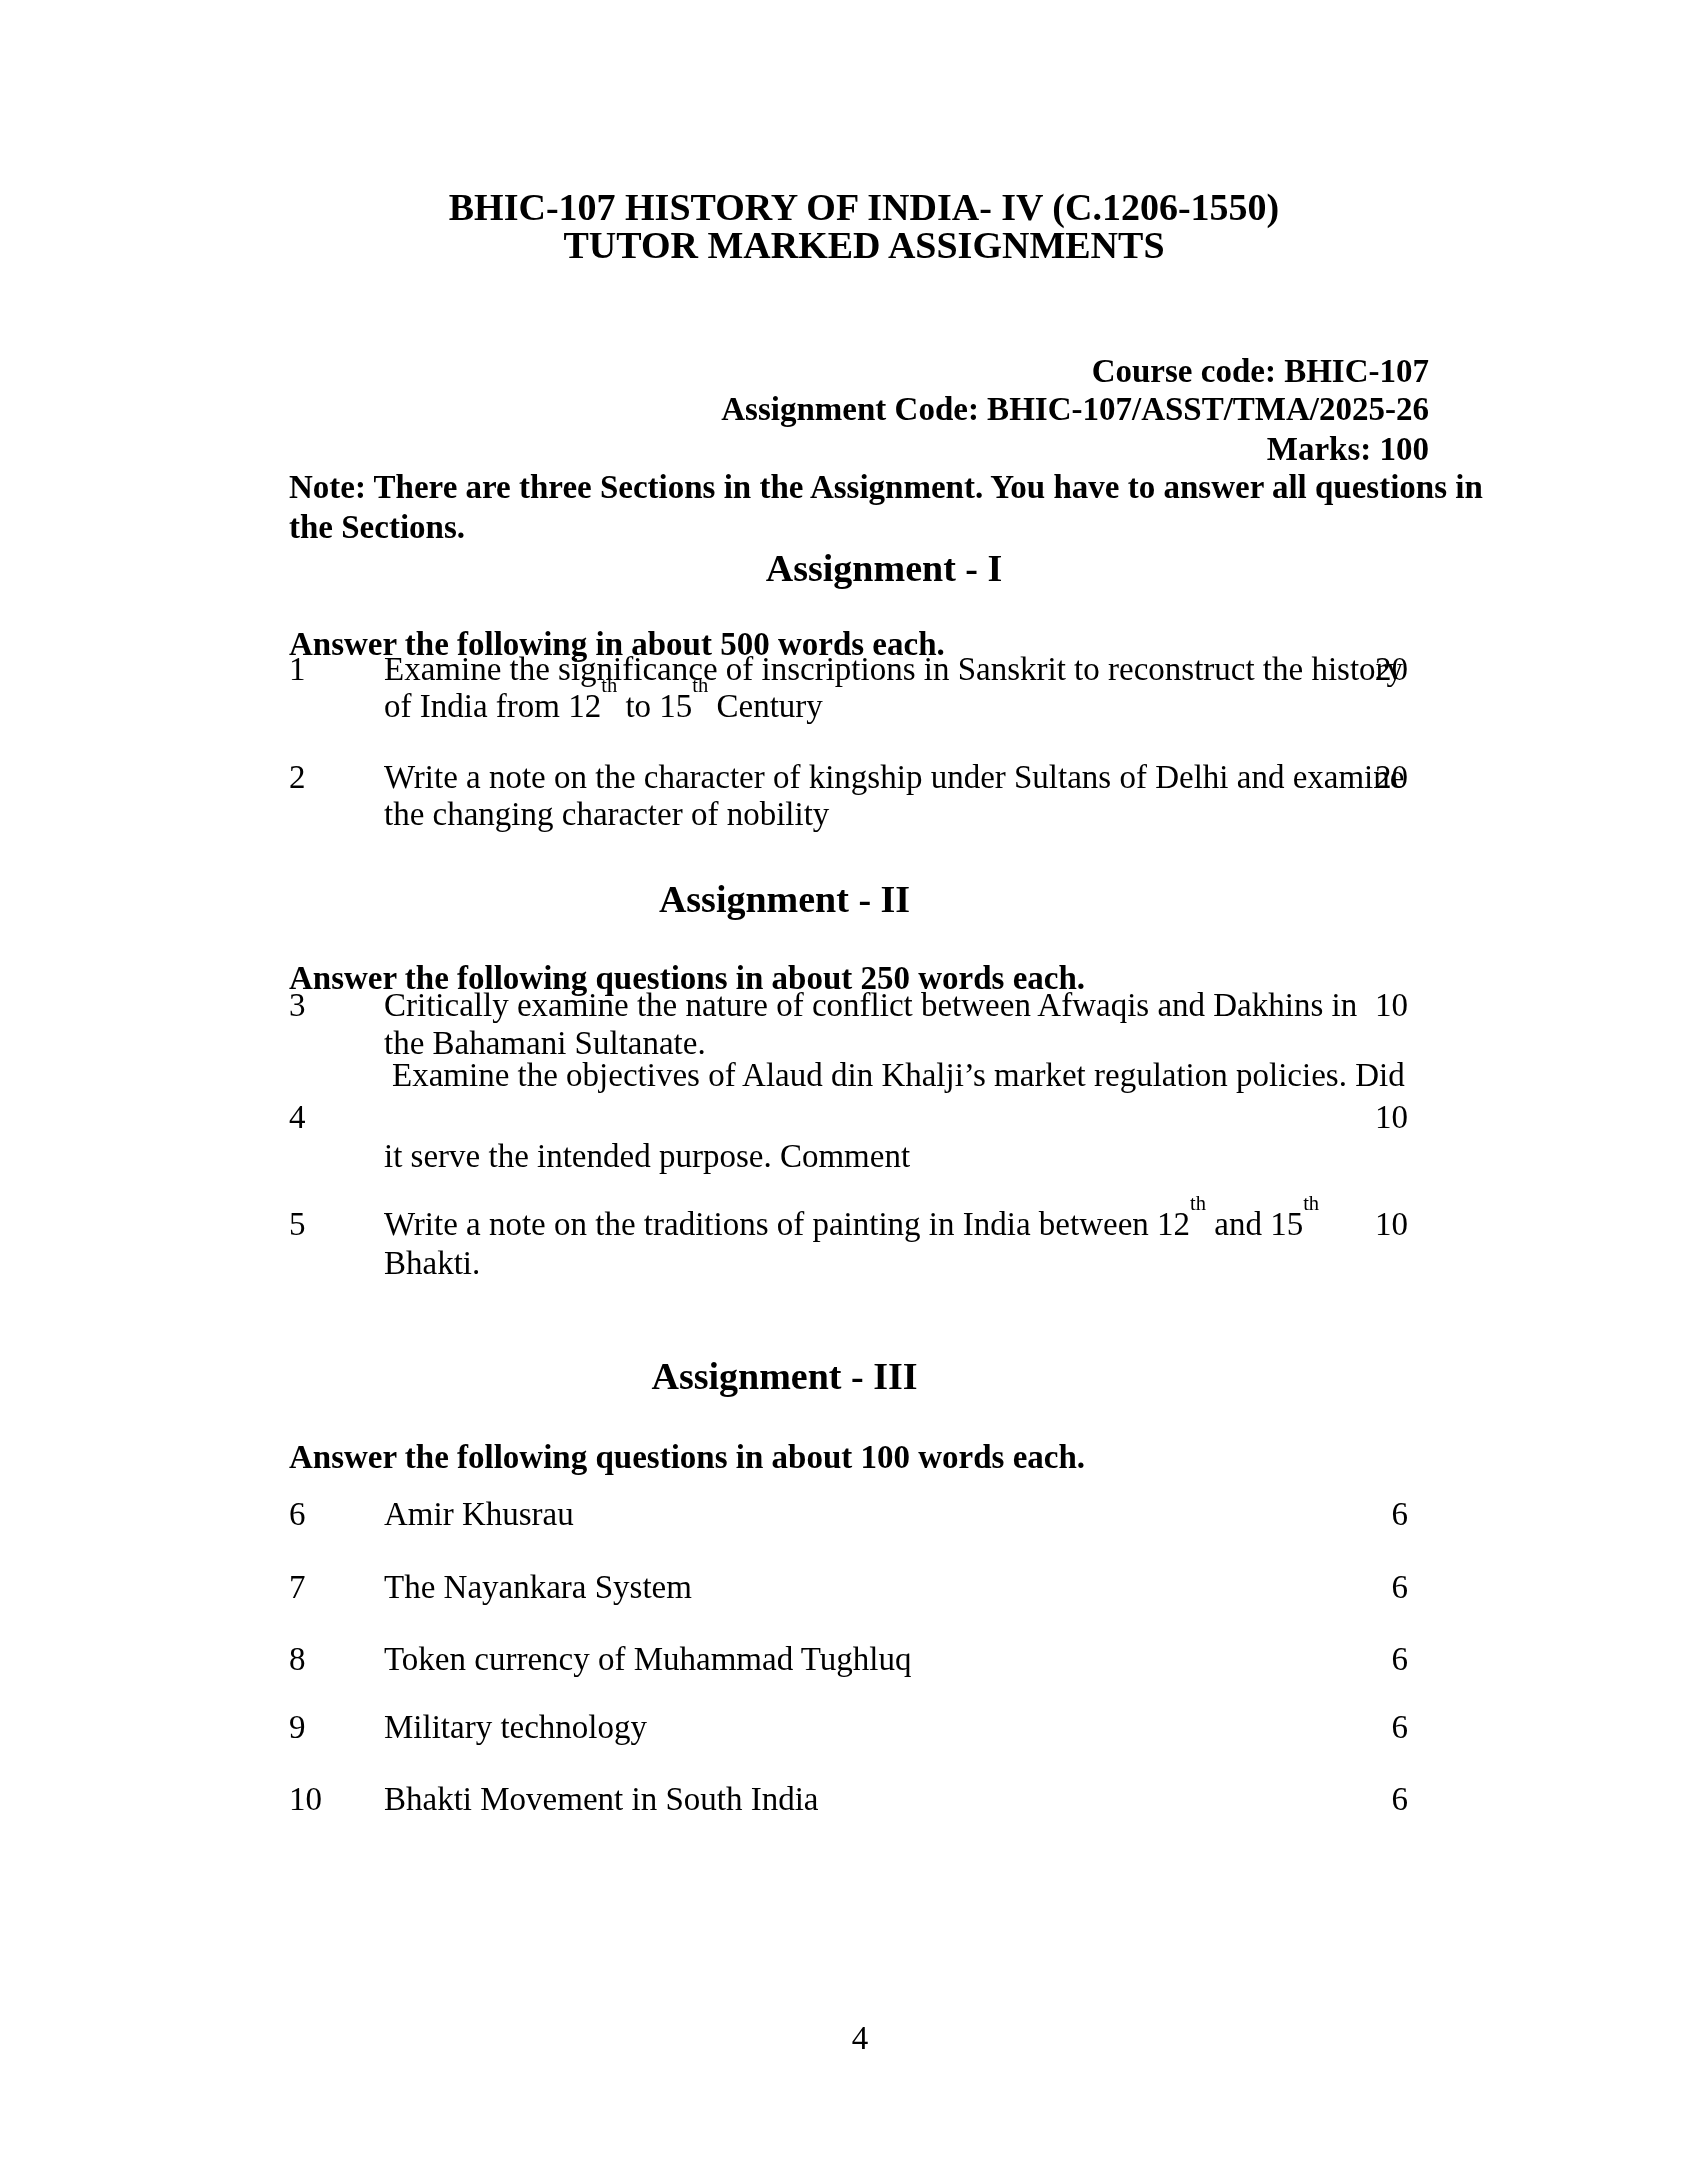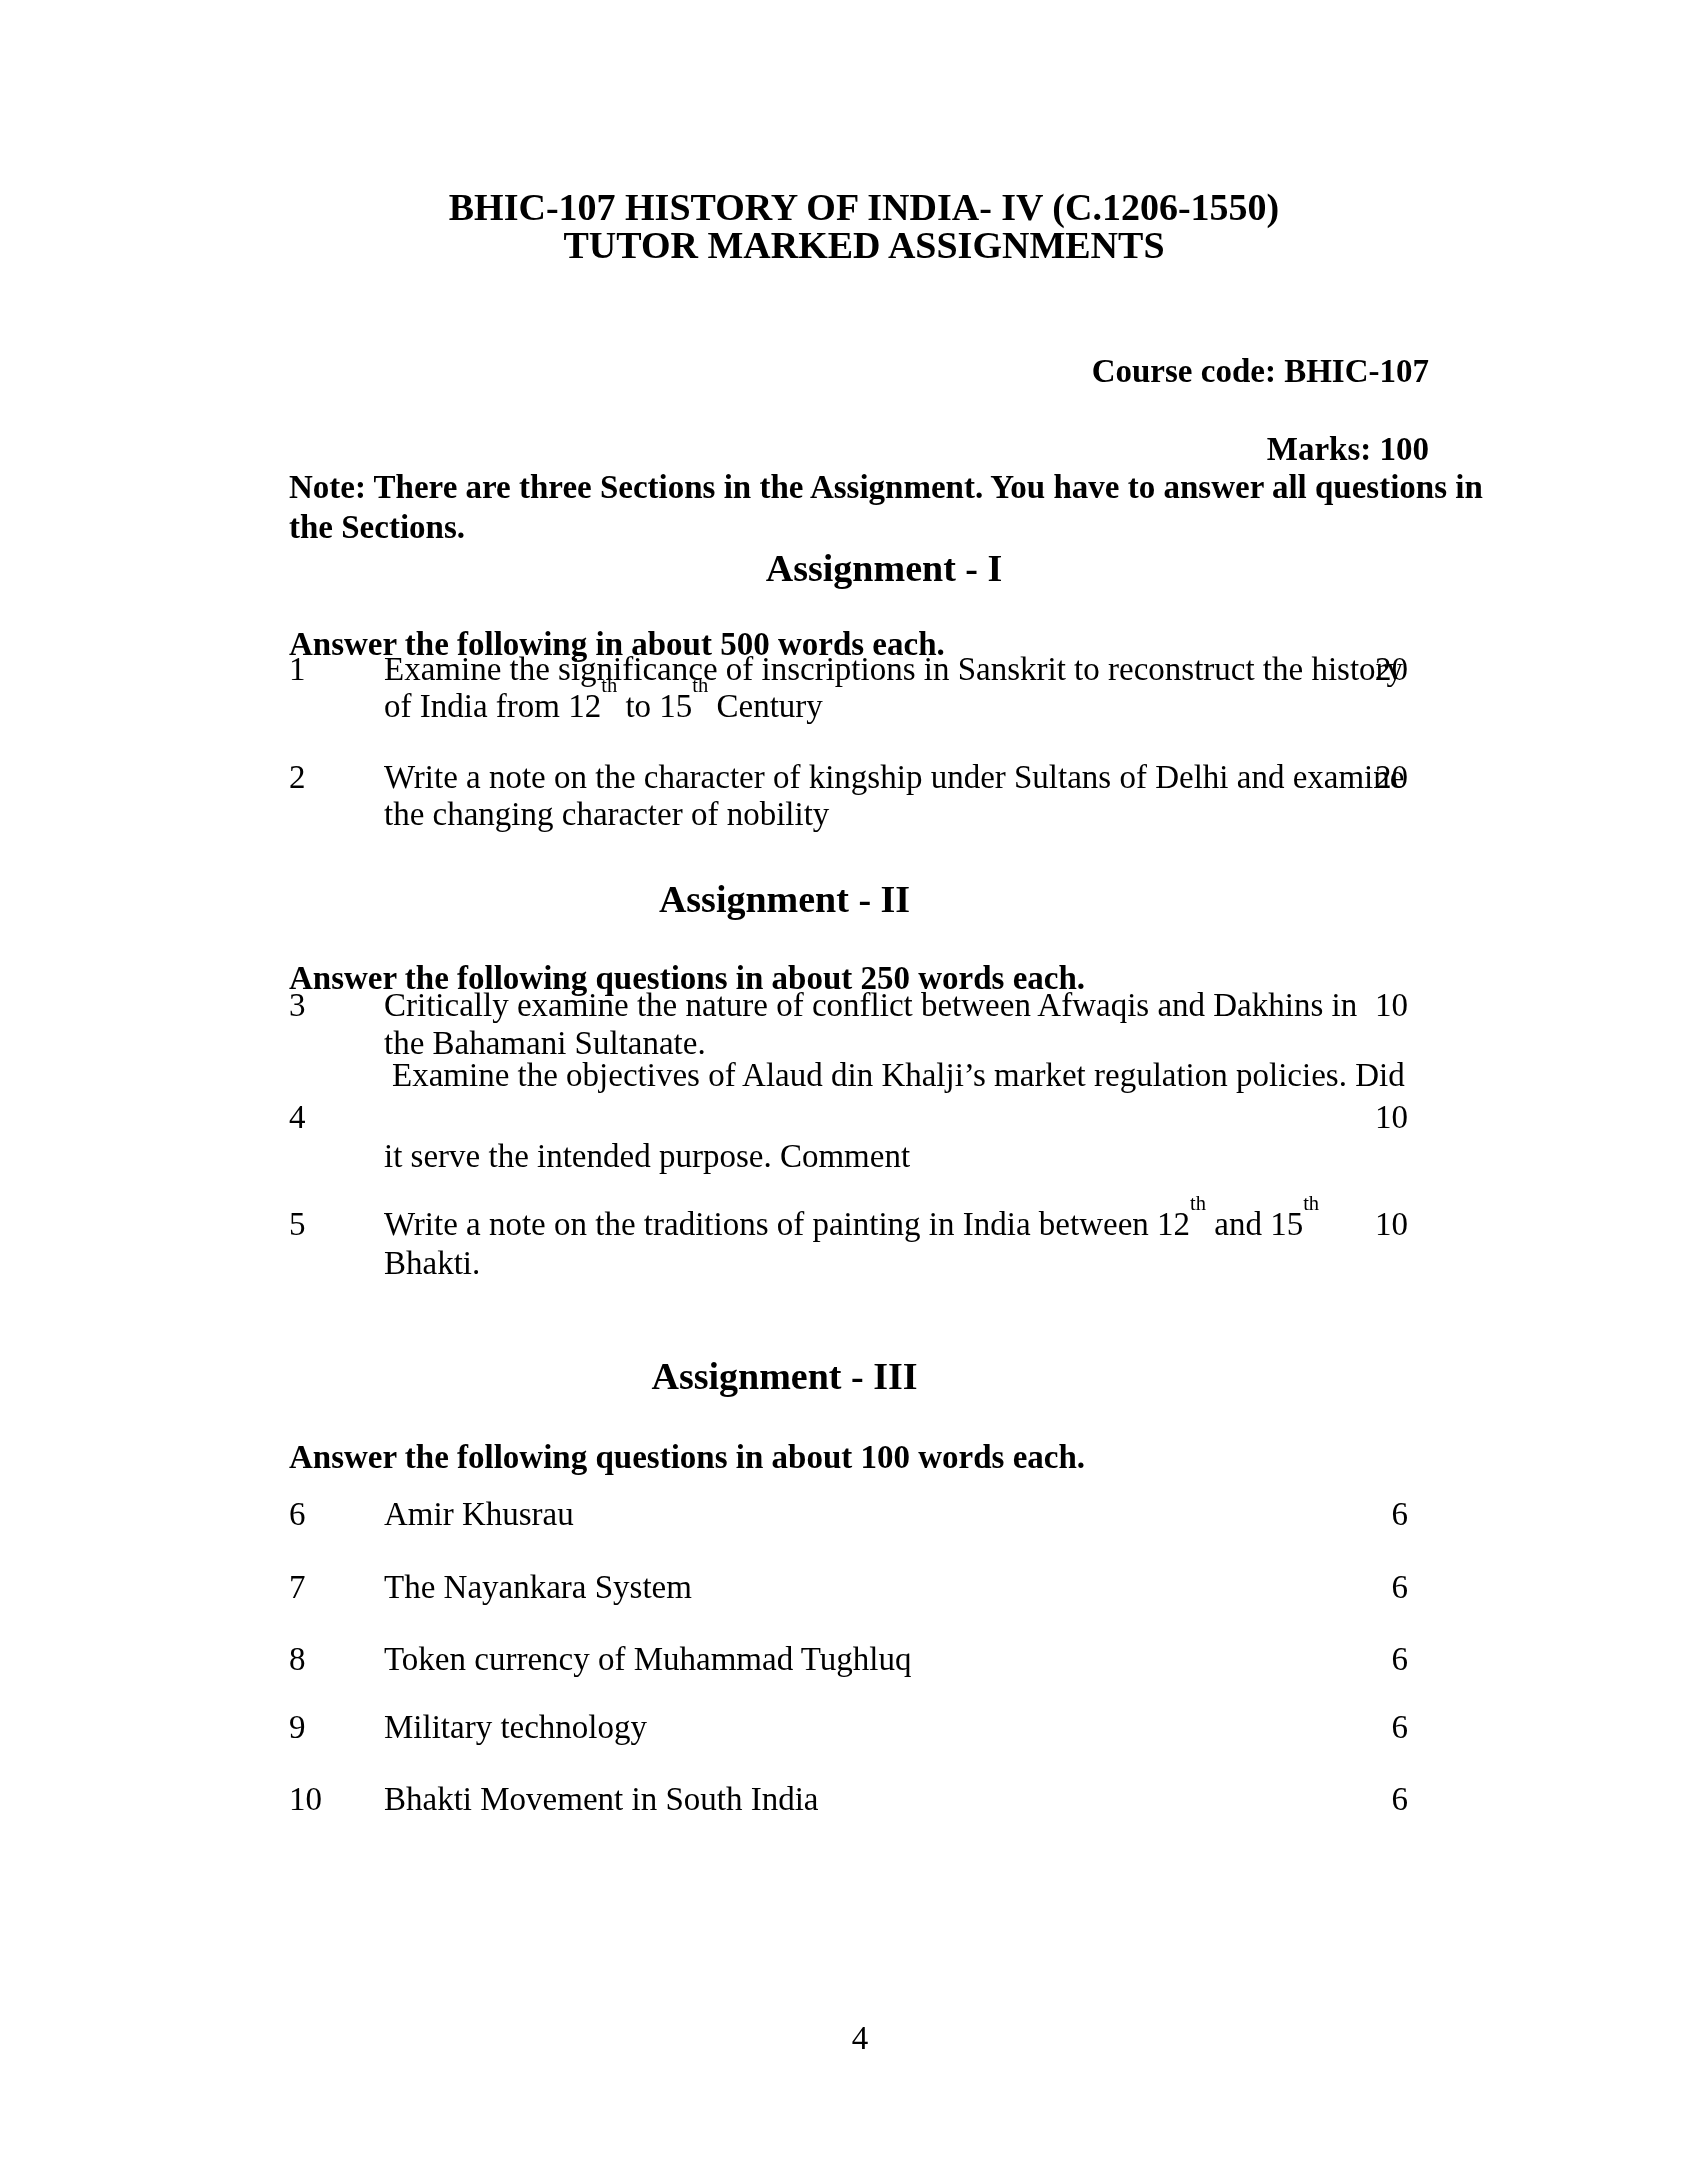--- a/index.html
+++ b/index.html
@@ -37,6 +37,7 @@
   <div class="abs t14b c-title" style="top:223px;">TUTOR MARKED ASSIGNMENTS</div>
 
   <div class="abs t12b hdr-right" style="top:311px;">Course code: BHIC-107</div>
+  <div class="abs t12b hdr-right" style="top:349px;">Assignment Code: BHIC-107/ASST/TMA/2025-26</div>
   <div class="abs t12b hdr-right" style="top:389px;">Marks: 100</div>
 
   <div class="abs t12b lm" style="top:427px;">Note: There are three Sections in the Assignment. You have to answer all questions in</div>

